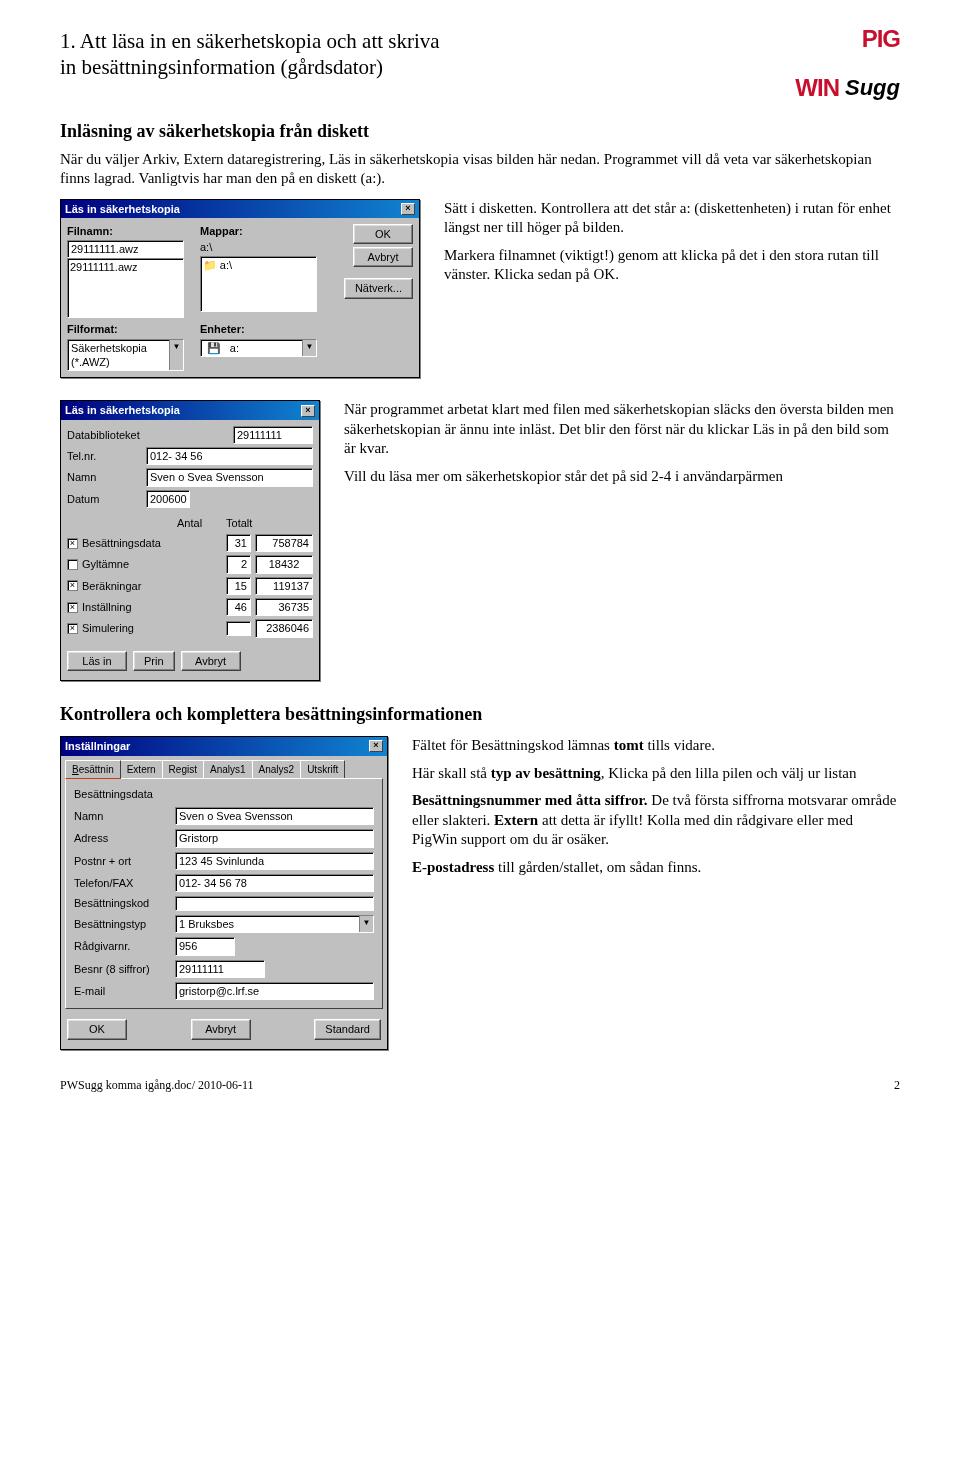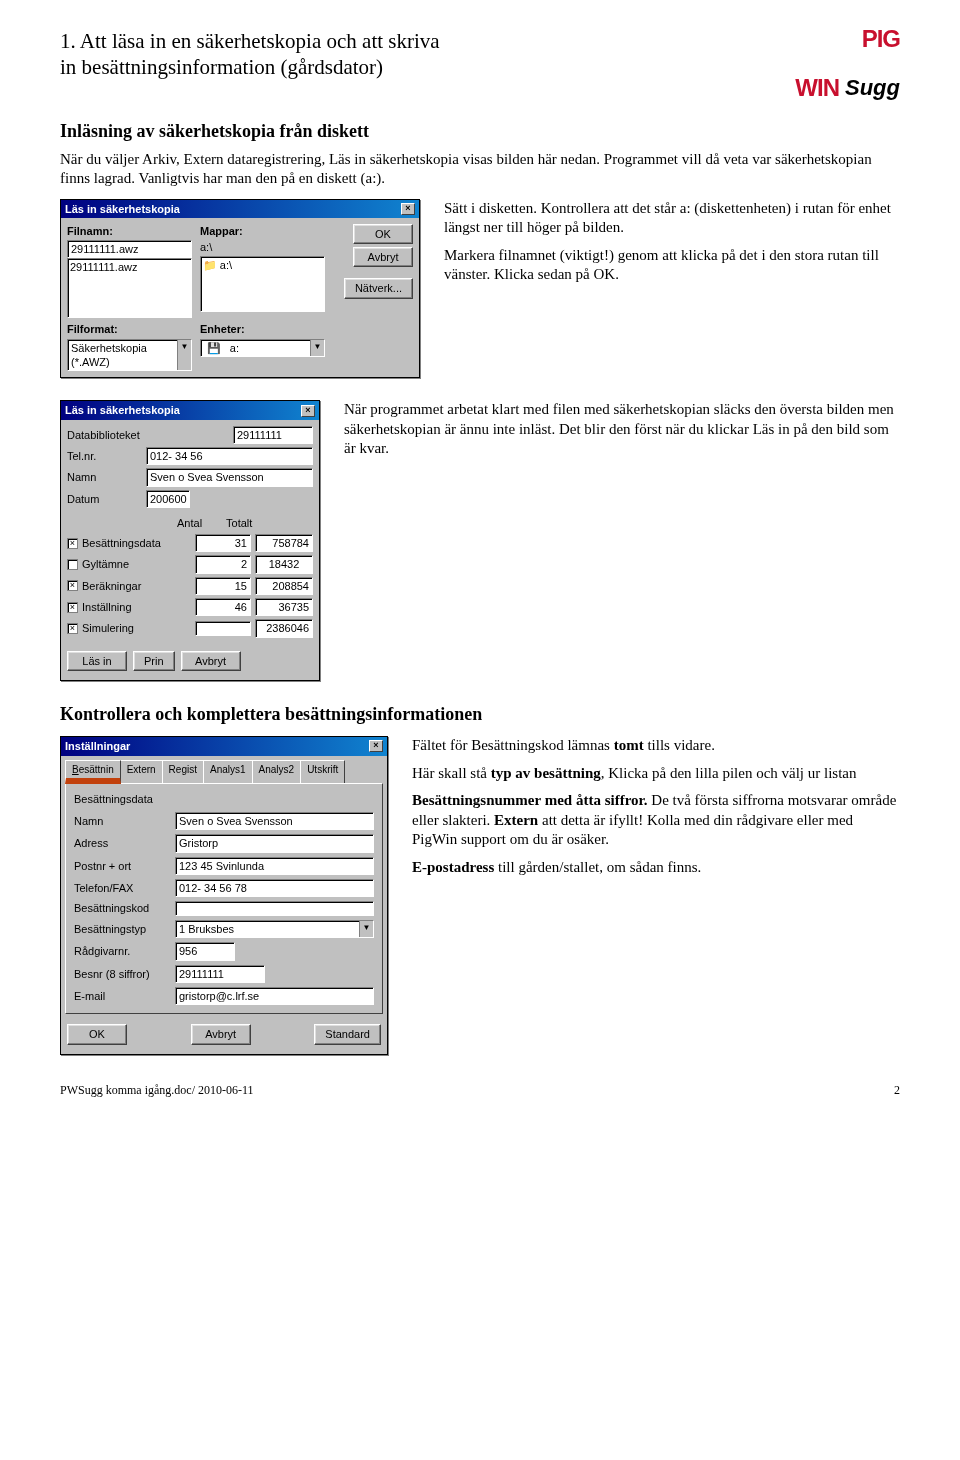--- a/index.html
+++ b/index.html
@@ -113,7 +113,7 @@
 
   
   .dlg1 { width: 360px; }
-  .dlg1-grid { display: grid; grid-template-columns: 1fr 1fr 80px; gap: 4px 8px; }
+  .dlg1-grid { display: grid; grid-template-columns: 1fr 1fr 80px; gap: 4px 16px; }
   .dlg1-grid .col { display: flex; flex-direction: column; }
   .dlg1 .btns { display: flex; flex-direction: column; align-items: flex-end; }
 

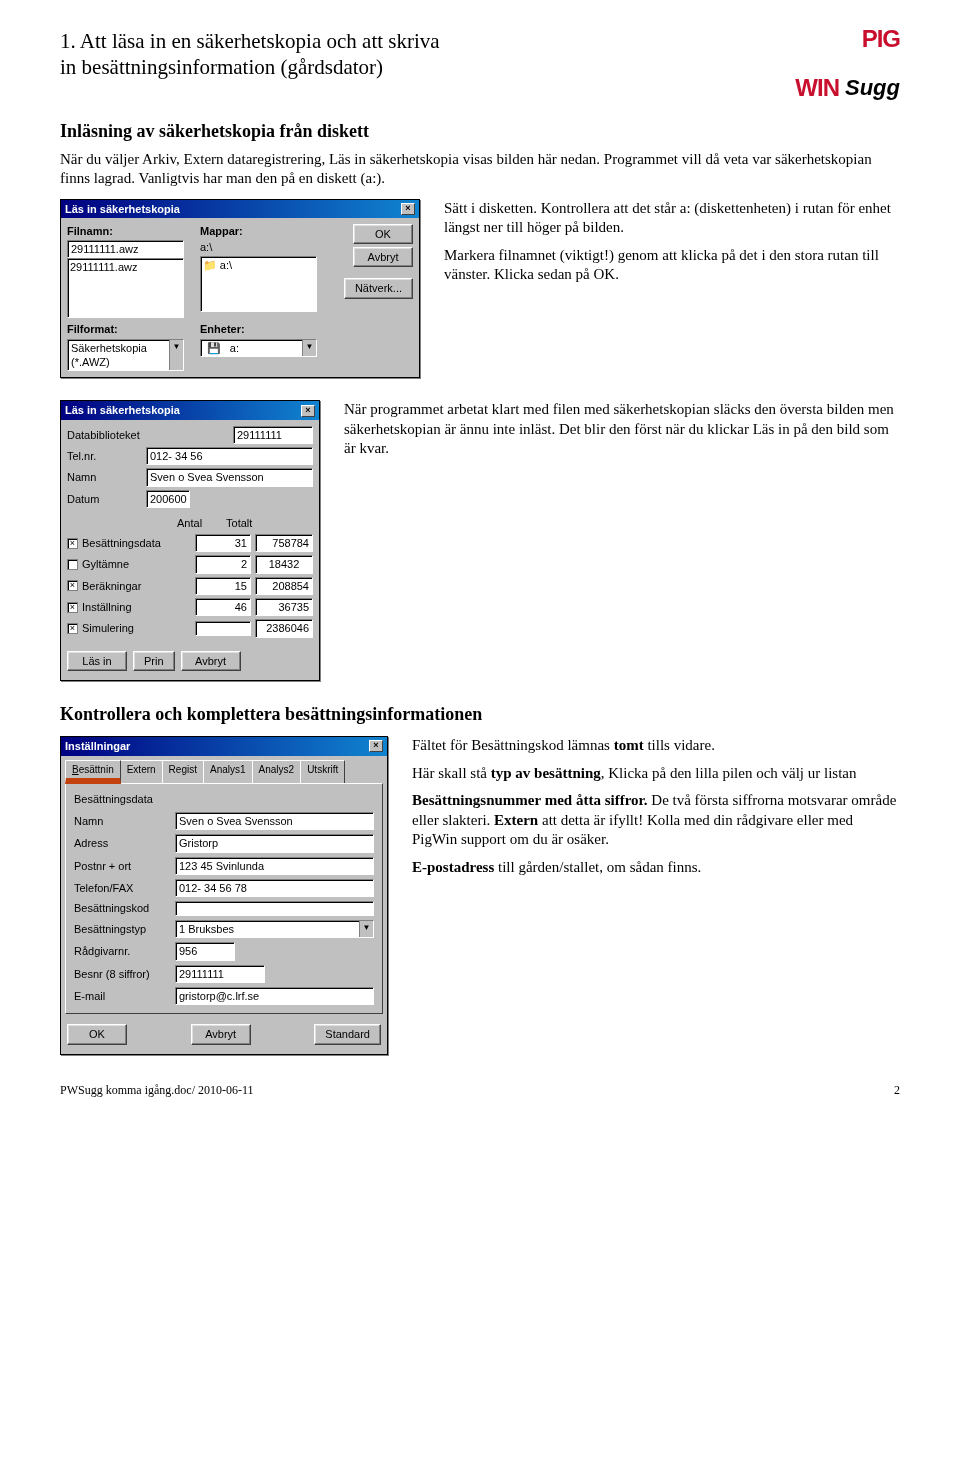--- a/index.html
+++ b/index.html
@@ -300,6 +300,7 @@
   </div>
   <div class="right-text">
     <p>När programmet arbetat klart med filen med säkerhetskopian släcks den översta bilden men säkerhetskopian är ännu inte inläst. Det blir den först när du klickar Läs in på den bild som är kvar.</p>
+    <p>Vill du läsa mer om säkerhetskopior står det på sid 2-4 i användarpärmen</p>
   </div>
 </div>
 

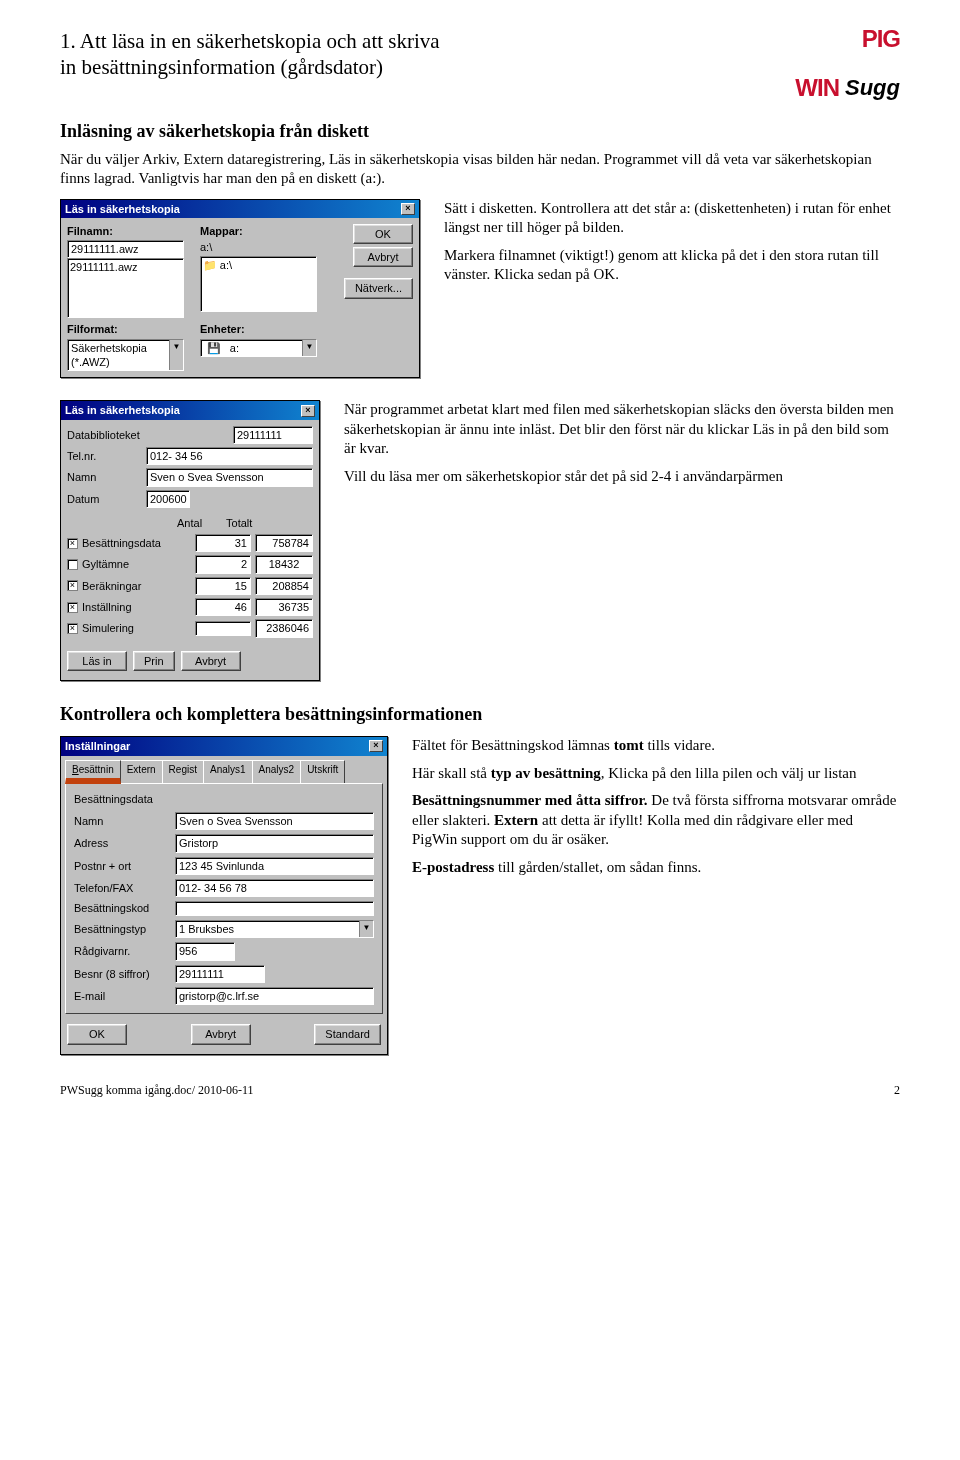--- a/index.html
+++ b/index.html
@@ -122,7 +122,7 @@
   .dlg2-form { display: grid; grid-template-columns: 75px 1fr; gap: 3px 4px; align-items: center; margin-bottom: 8px; }
   .dlg2-form .fl { font-size: 11px; }
   .dlg2-checks { margin-top: 4px; }
-  .check-row .numbox { width: 56px; text-align: right; }
+  .check-row .numbox { width: 25px; text-align: right; }
   .antal-hdr { display: flex; gap: 24px; margin-left: 110px; font-size: 11px; margin-bottom: 2px; }
   .dlg2-btnrow { display: flex; gap: 6px; padding: 4px 6px 6px 6px; }
 

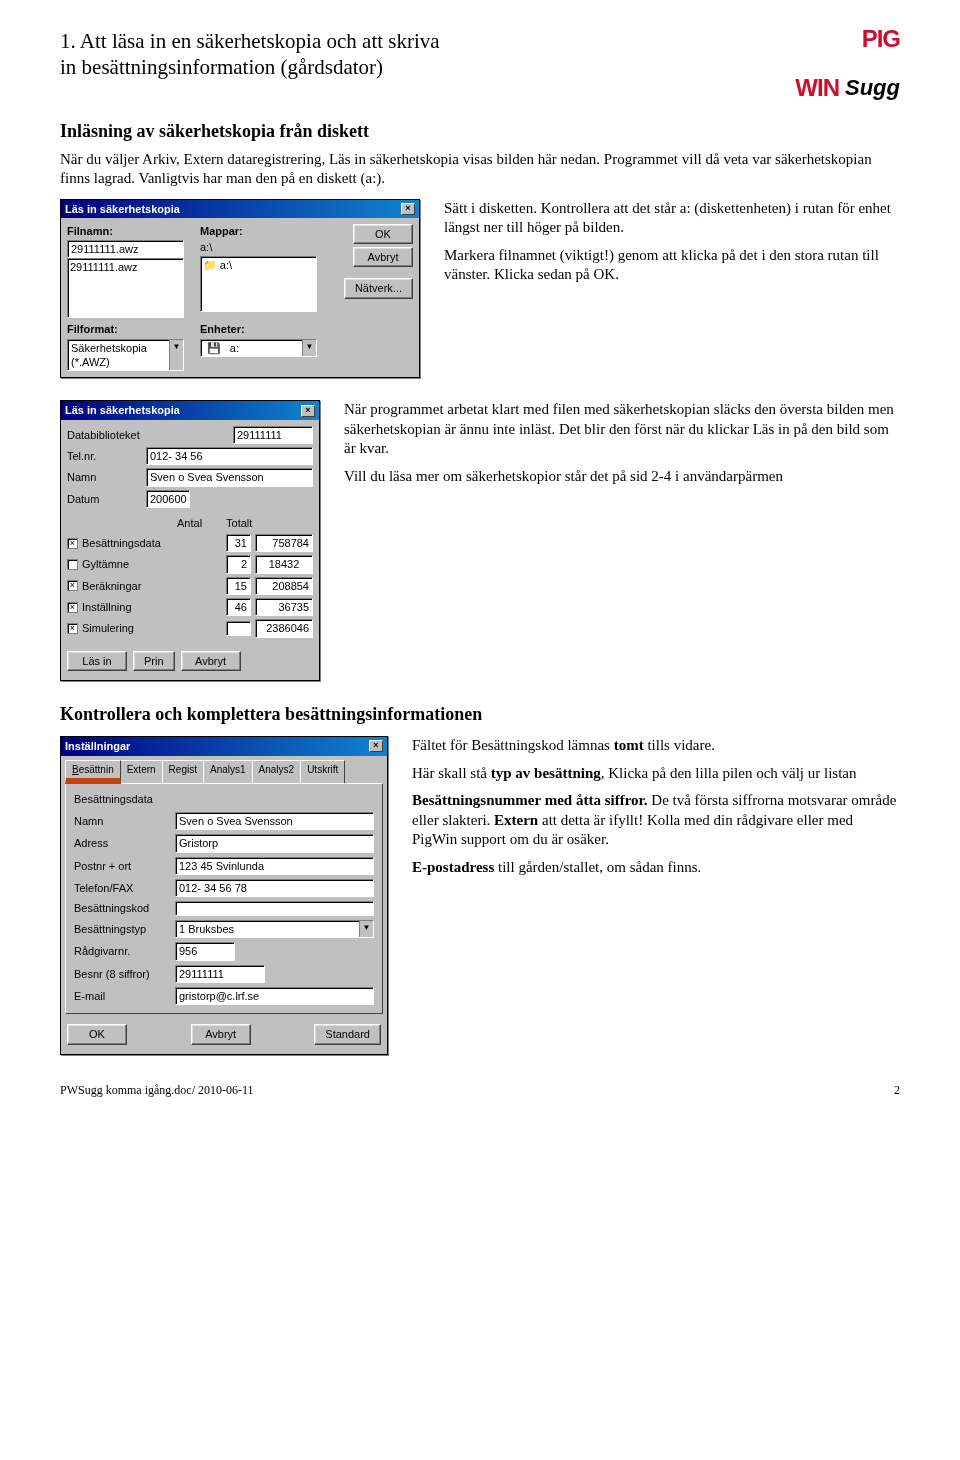--- a/index.html
+++ b/index.html
@@ -276,7 +276,7 @@
             <div class="chk">×</div>
             <div style="flex:1;">Beräkningar</div>
             <div class="win-field numbox">15</div>
-            <div class="win-field" style="width:58px;text-align:right;">208854</div>
+            <div class="win-field" style="width:58px;text-align:right;">119137</div>
           </div>
           <div class="check-row">
             <div class="chk">×</div>

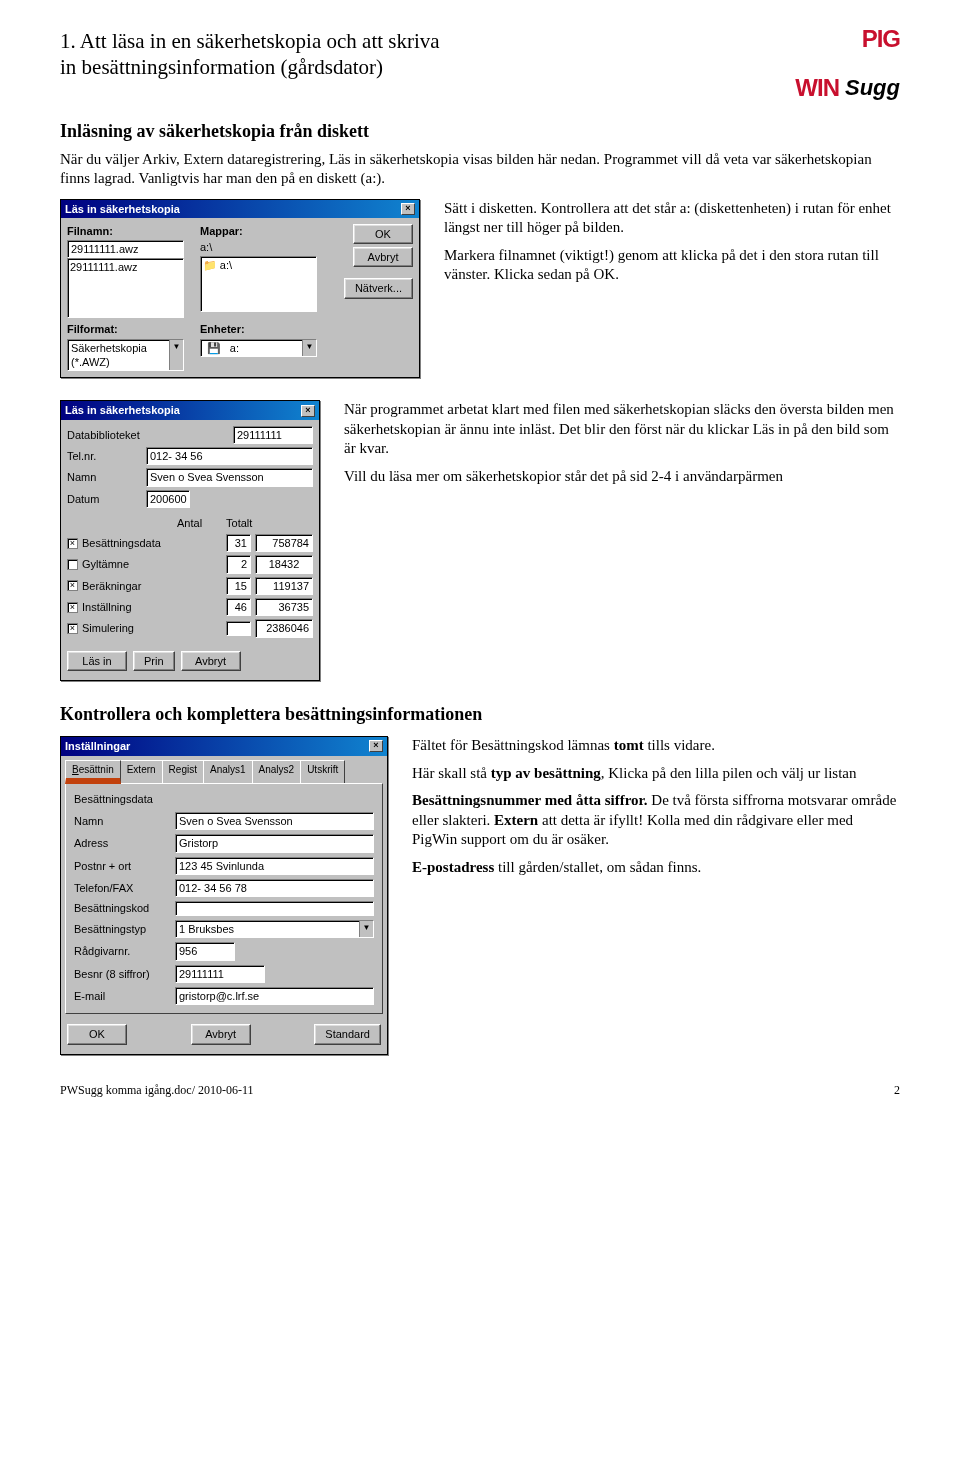--- a/index.html
+++ b/index.html
@@ -142,7 +142,7 @@
     margin-right: -1px;
     font-size: 10px;
   }
-  .tab.active { position: relative; z-index: 2; border-bottom: 6px solid #c2410c; margin-bottom: -1px; }
+  .tab.active { position: relative; z-index: 2; border-bottom: 1px solid #c2410c; margin-bottom: -1px; }
   .tab u { text-decoration: underline; }
   .tab-panel {
     margin: 0 4px 4px 4px;

